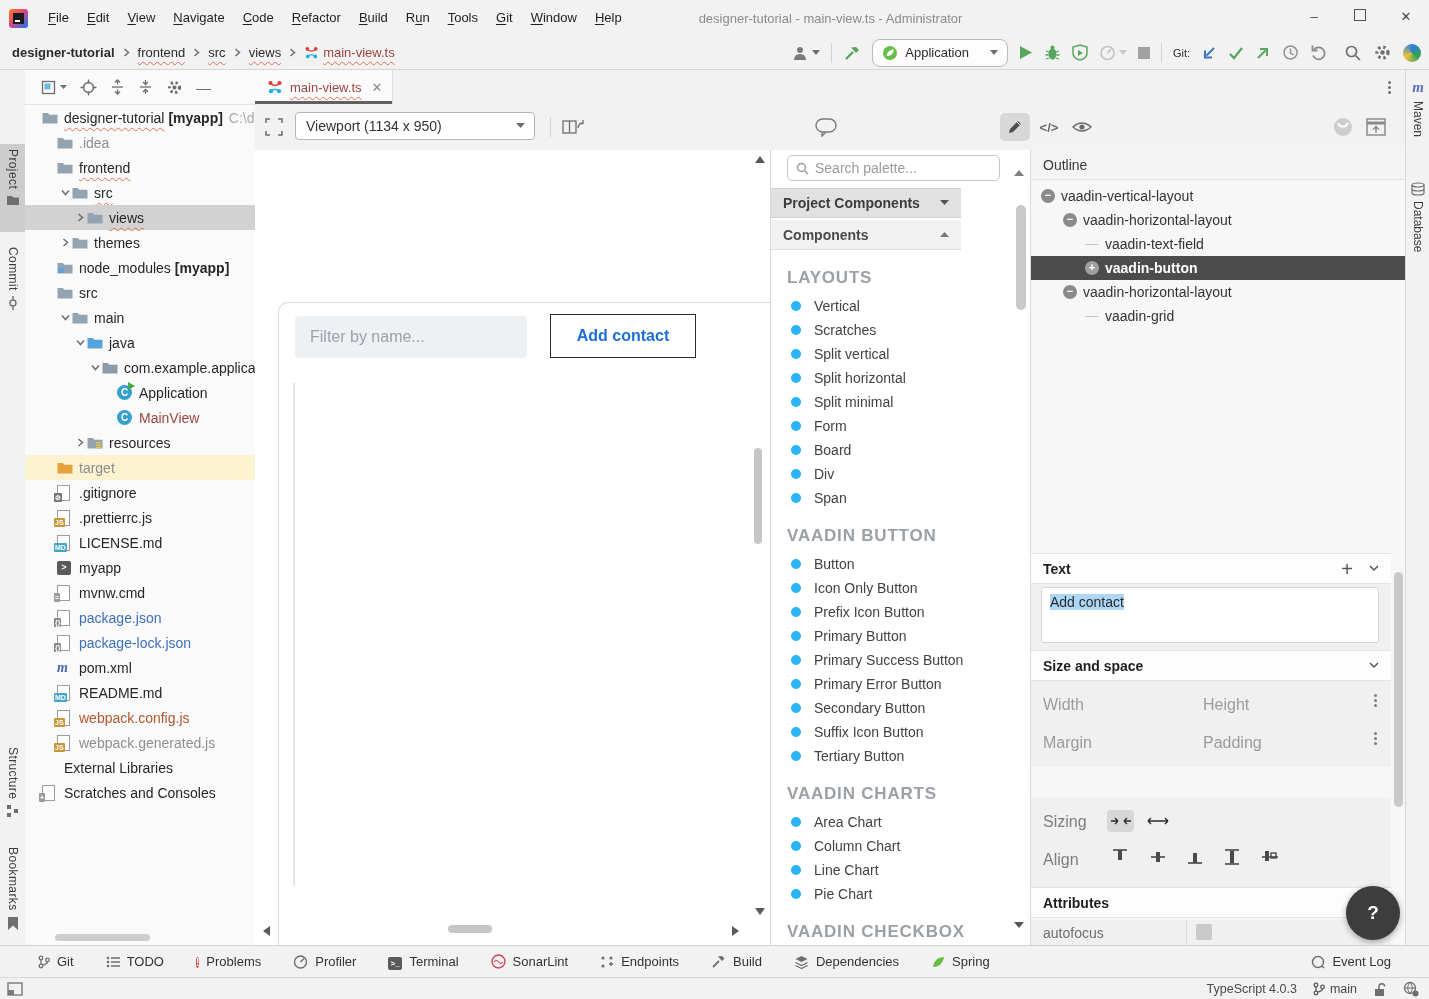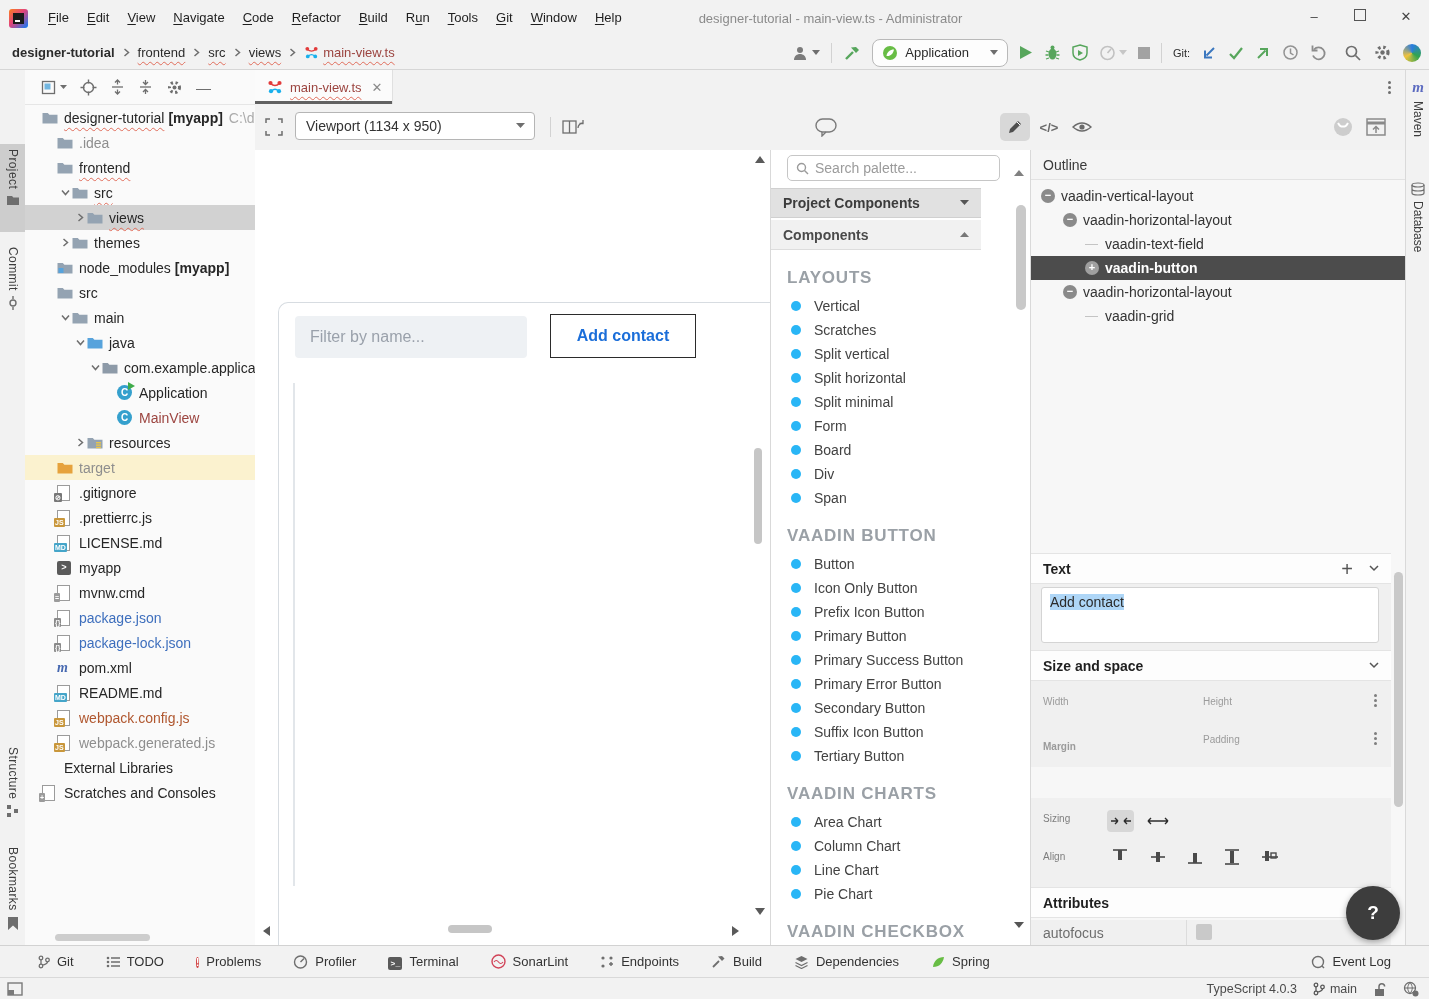--- a/index.html
+++ b/index.html
@@ -94,7 +94,7 @@
   
   #palette{left:770px;top:150px;width:260px;height:795px;background:#fff;border-left:1px solid #d9d9d9;overflow:hidden;}
   #pal-search{position:absolute;left:16px;top:5px;width:213px;height:26px;border:1px solid #c6c6c6;border-radius:5px;background:#fff;display:flex;align-items:center;gap:6px;padding-left:8px;box-sizing:border-box;font-size:14px;color:#9b9b9b;}
-  .pal-hdr{position:absolute;left:0;width:210px;height:30px;display:flex;align-items:center;padding:0 12px;box-sizing:border-box;font-size:14px;font-weight:bold;}
+  .pal-hdr{position:absolute;left:0;width:190px;height:30px;display:flex;align-items:center;padding:0 12px;box-sizing:border-box;font-size:14px;font-weight:bold;}
   #pal-hdr1{top:38px;background:#e1e1e1;border-top:1px solid #d0d0d0;border-bottom:1px solid #d0d0d0;color:#3c3c3c;}
   #pal-hdr2{top:70px;background:#f1f1f1;border-bottom:1px solid #ddd;color:#4a4a4a;}
   .pal-hdr .hcaret{margin-left:auto;}

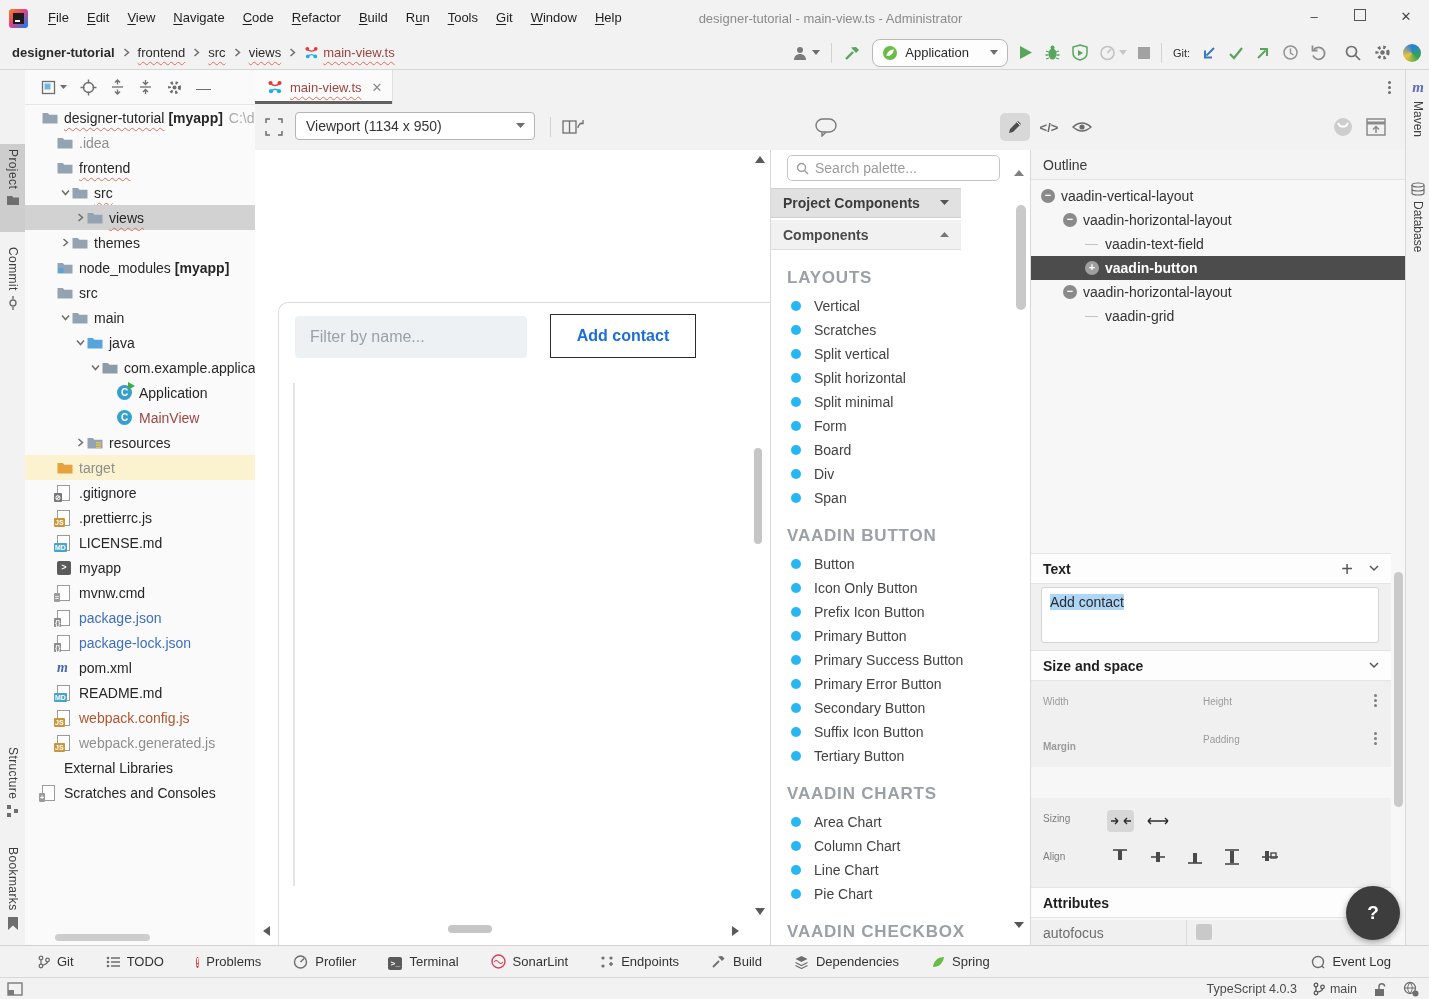--- a/index.html
+++ b/index.html
@@ -119,7 +119,7 @@
   .ins-body{position:absolute;left:0;width:360px;background:#f0f0f0;}
   #text-area{position:absolute;left:10px;top:437px;width:338px;height:56px;background:#fff;border:1px solid #d4d4d4;border-radius:3px;padding:6px 8px;box-sizing:border-box;font-size:14px;color:#2b2b2b;}
   #text-area .hl{background:#aed6f7;}
-  .frow{position:absolute;display:flex;align-items:center;font-size:10px;color:#9b9b9b;text-align:center;}
+  .frow{position:absolute;display:flex;align-items:center;font-size:16px;color:#9b9b9b;text-align:center;}
   .kebab{position:absolute;right:14px;display:flex;flex-direction:column;gap:2px;}
   .kebab i{width:3px;height:3px;border-radius:50%;background:#7e7e7e;}
   .sizebox{width:27px;height:22px;display:flex;align-items:center;justify-content:center;border-radius:4px;}

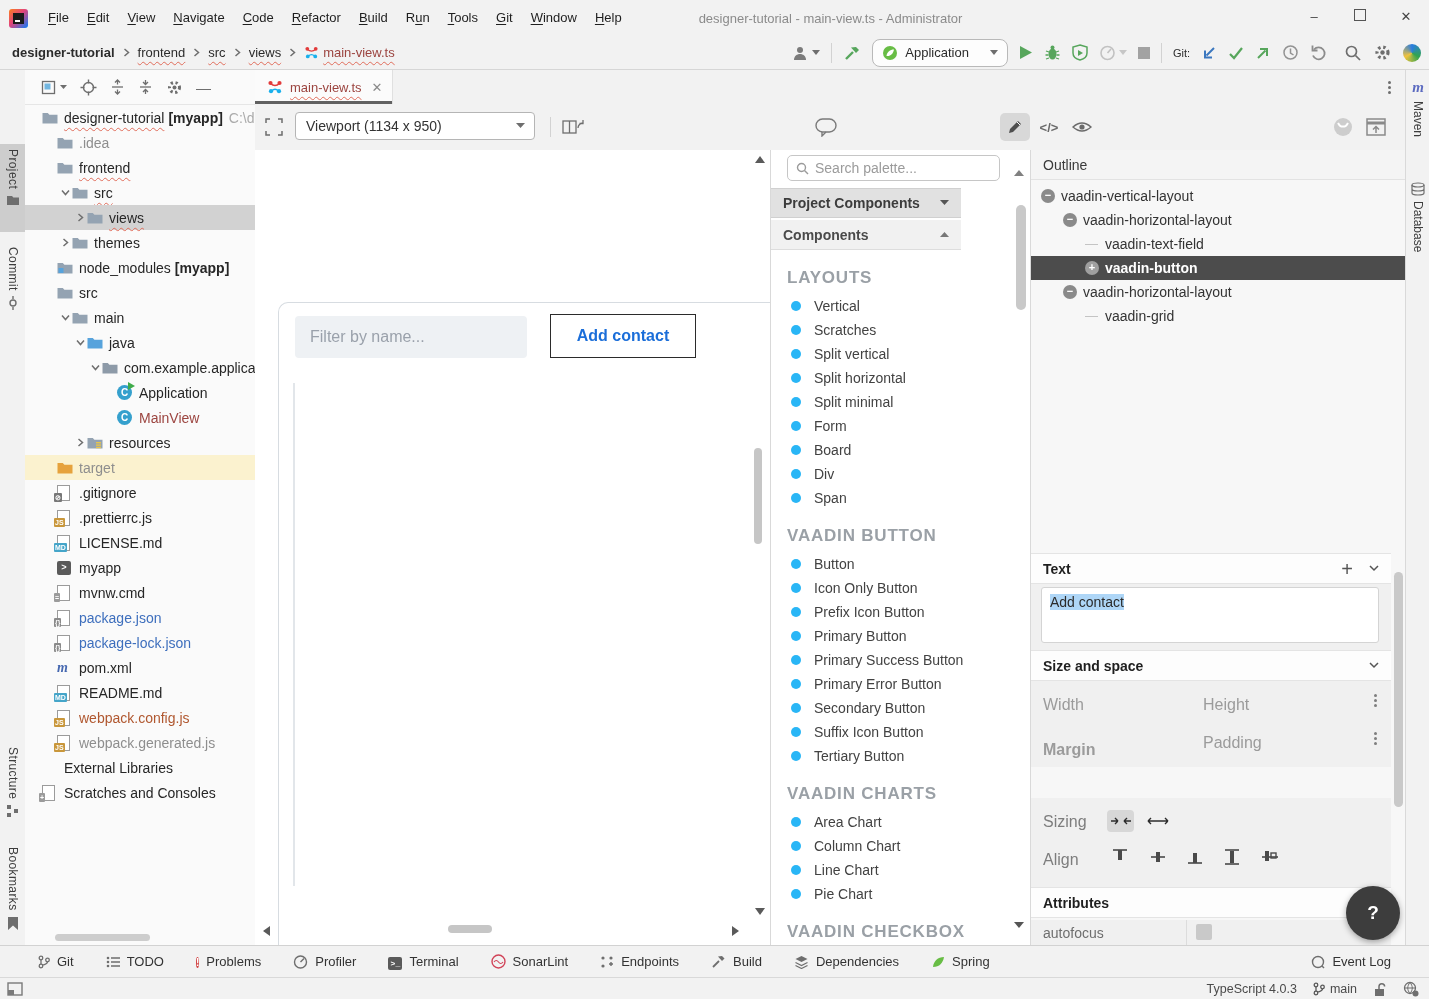--- a/index.html
+++ b/index.html
@@ -1003,7 +1003,7 @@
         <i></i>
         <i></i>
       </span>
-    <div class="frow" style="left:12px;top:60px;font-weight:bold;">Margin</div>
+    <div class="frow" style="left:12px;top:53px;">Margin</div>
     <div class="frow" style="left:172px;top:53px;">Padding</div>
     <span class="kebab" style="top:51px;">
         <i></i>

